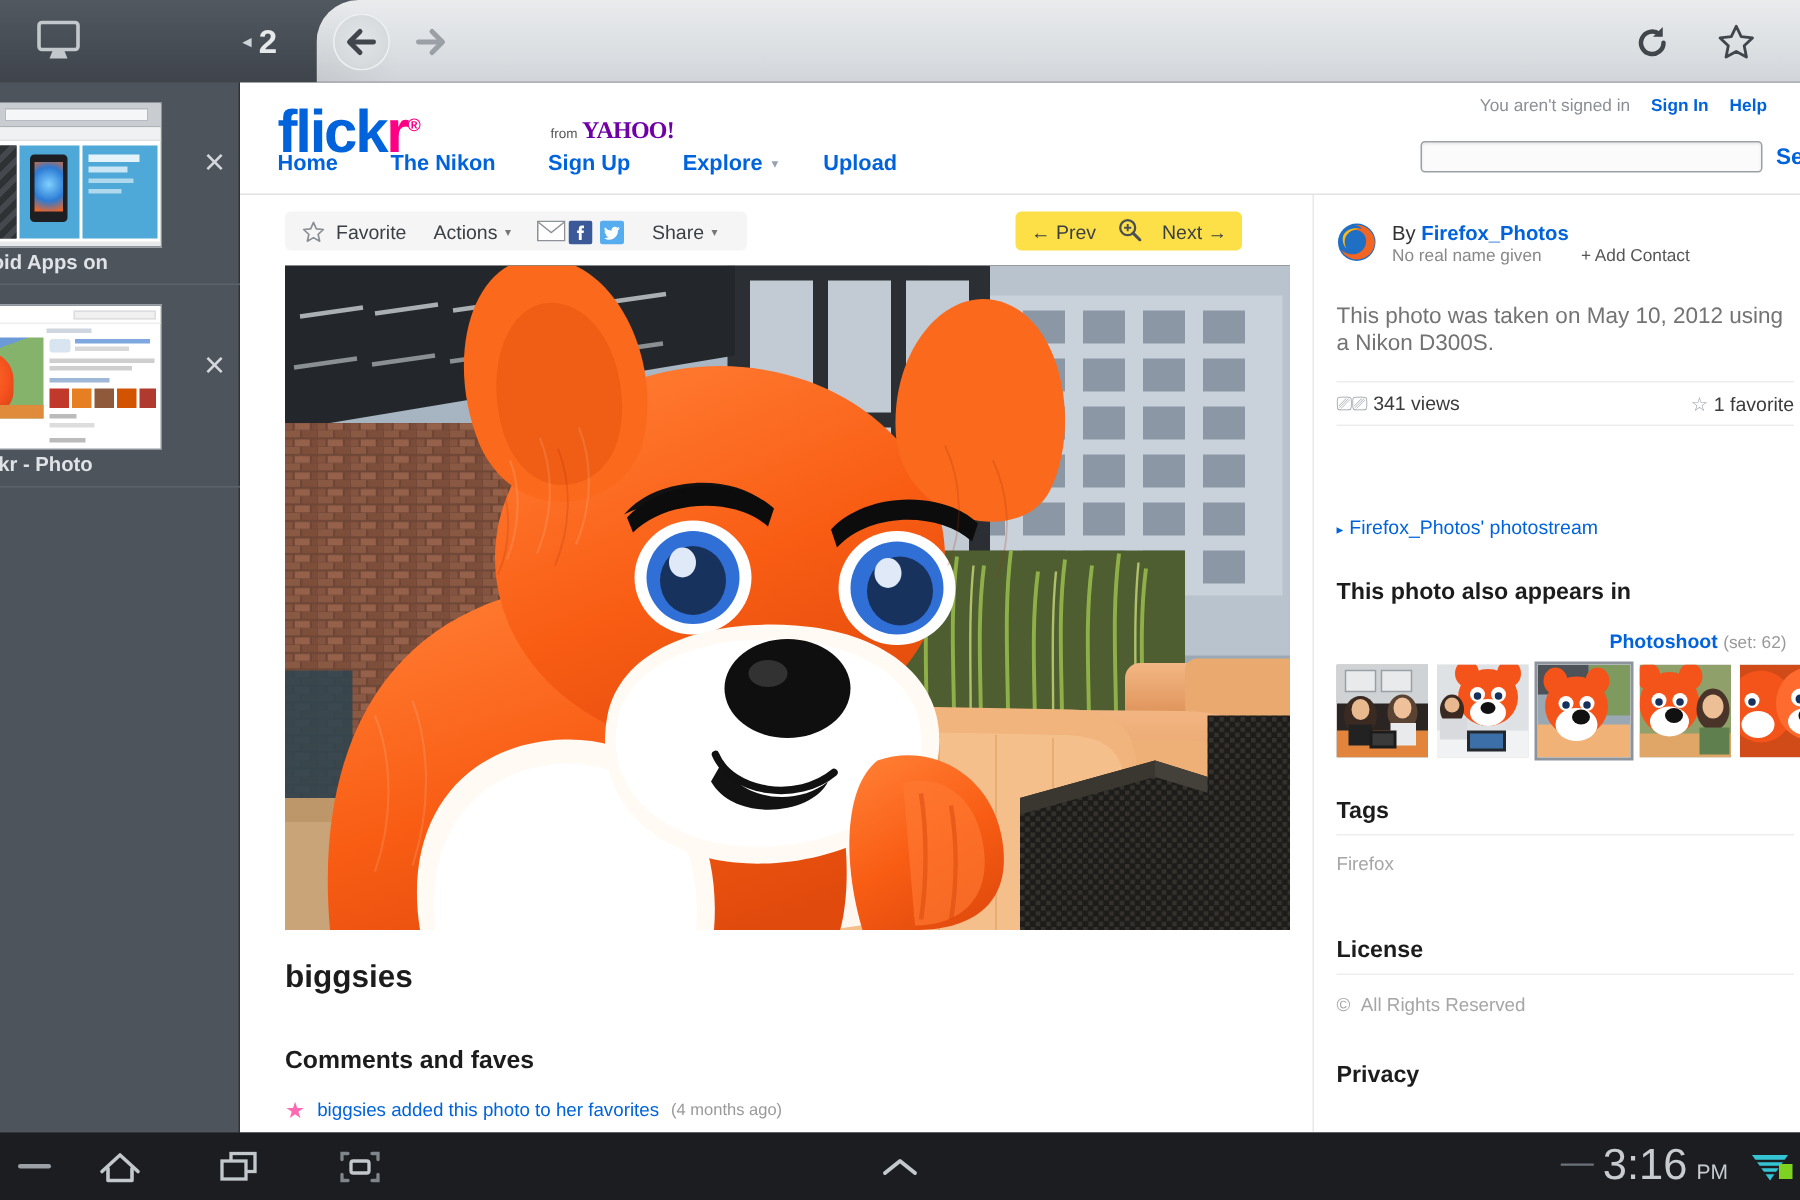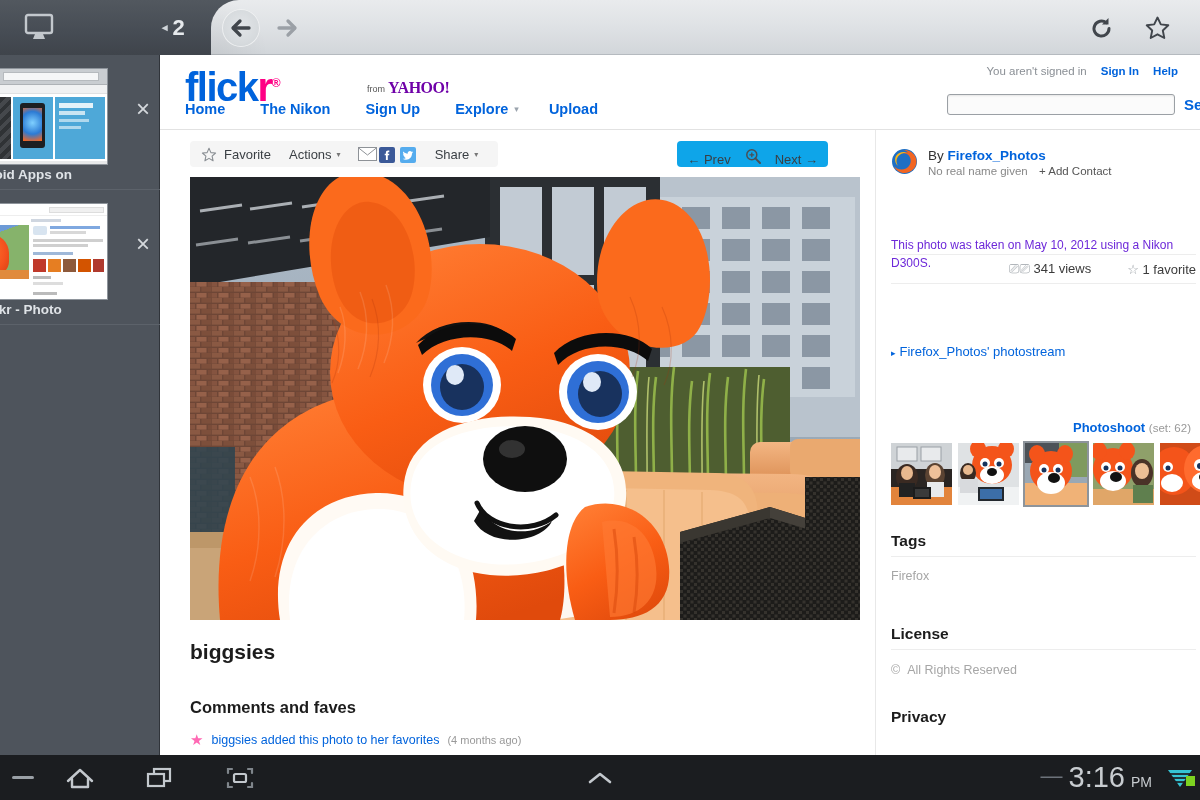--- a/index.html
+++ b/index.html
@@ -138,7 +138,7 @@
   .caret-s { font-size:8px; color:#777; }
   .sicon { width:18px; height:15px; display:inline-block; }
   #navbar-right { position:absolute; right:47px; top:11px; height:26px;
-    background:#0ea5e9; border-radius:4px; display:flex; align-items:flex-end; padding:0 10px; gap:14px;}
+    background:#fde047; border-radius:4px; display:flex; align-items:center; padding:0 10px; gap:14px;}
   #navbar-right .nb { font-size:13px; color:#3a3f44; white-space:nowrap; }
 
   

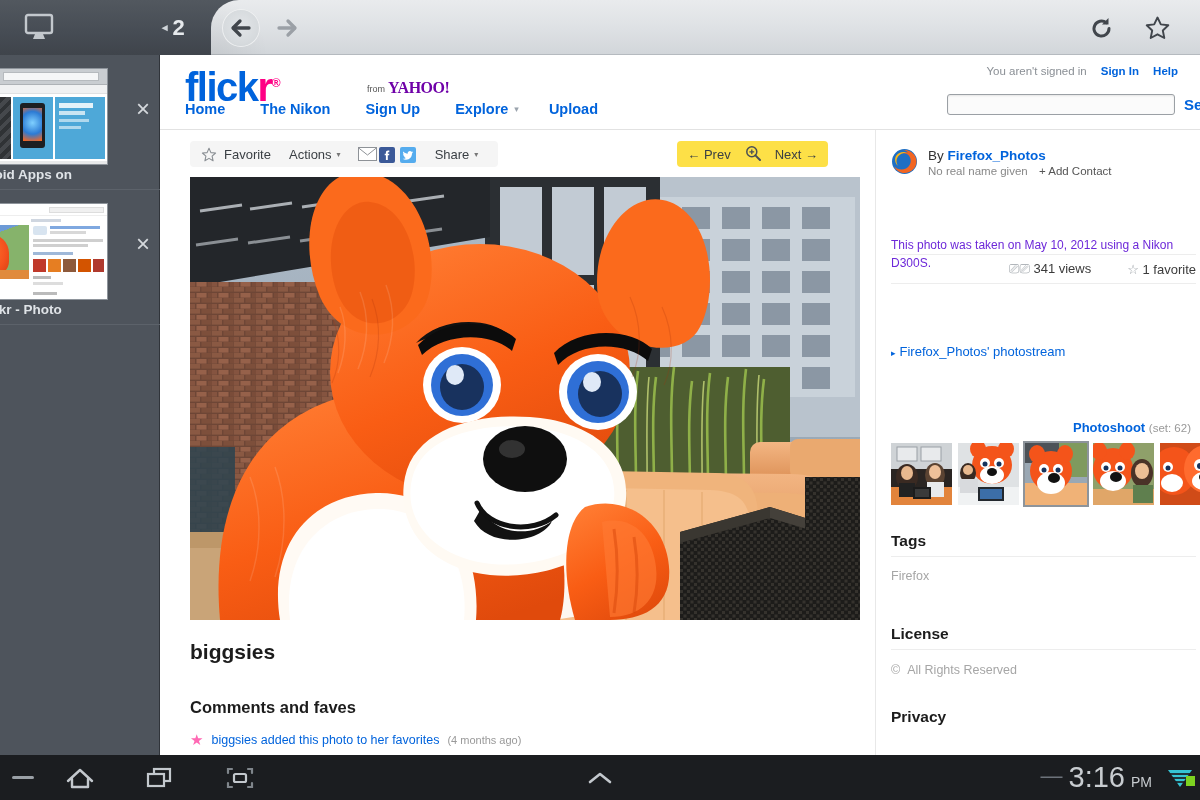--- a/index.html
+++ b/index.html
@@ -158,7 +158,7 @@
   #ownertxt .l1 { font-size:13.5px; color:#333; }
   #ownertxt .l1 a { color:#0063dc; font-weight:bold; text-decoration:none;}
   #ownertxt .l2 { font-size:11.5px; color:#888; margin-top:2px; }
-  #ownertxt .l2 .addc { color:#555; margin-left:8px; }
+  #ownertxt .l2 .addc { color:#555; margin-left:23px; }
   #takenon { top:72px; font-size:12px; color:#6d28d9; line-height:18px;margin-top:34px; }
   #statsrow { top:124px; width:305px; border-top:1px solid #ededed; border-bottom:1px solid #ededed;
     height:30px; display:flex; align-items:center; justify-content:flex-end; gap:36px;

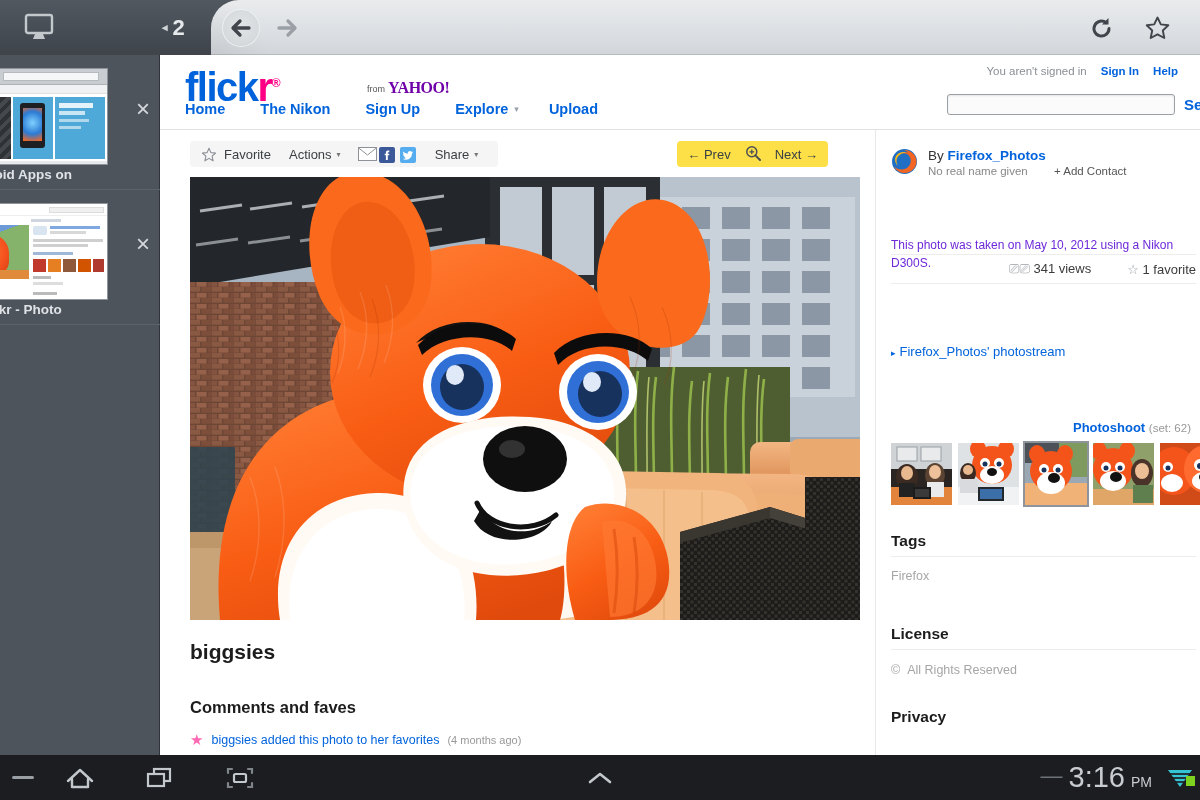--- a/index.html
+++ b/index.html
@@ -159,7 +159,7 @@
   #ownertxt .l1 a { color:#0063dc; font-weight:bold; text-decoration:none;}
   #ownertxt .l2 { font-size:11.5px; color:#888; margin-top:2px; }
   #ownertxt .l2 .addc { color:#555; margin-left:23px; }
-  #takenon { top:72px; font-size:12px; color:#6d28d9; line-height:18px;margin-top:34px; }
+  #takenon { top:72px; font-size:15px; color:#737373; line-height:18px; }
   #statsrow { top:124px; width:305px; border-top:1px solid #ededed; border-bottom:1px solid #ededed;
     height:30px; display:flex; align-items:center; justify-content:flex-end; gap:36px;
     font-size:13px; color:#3b3b3b;}

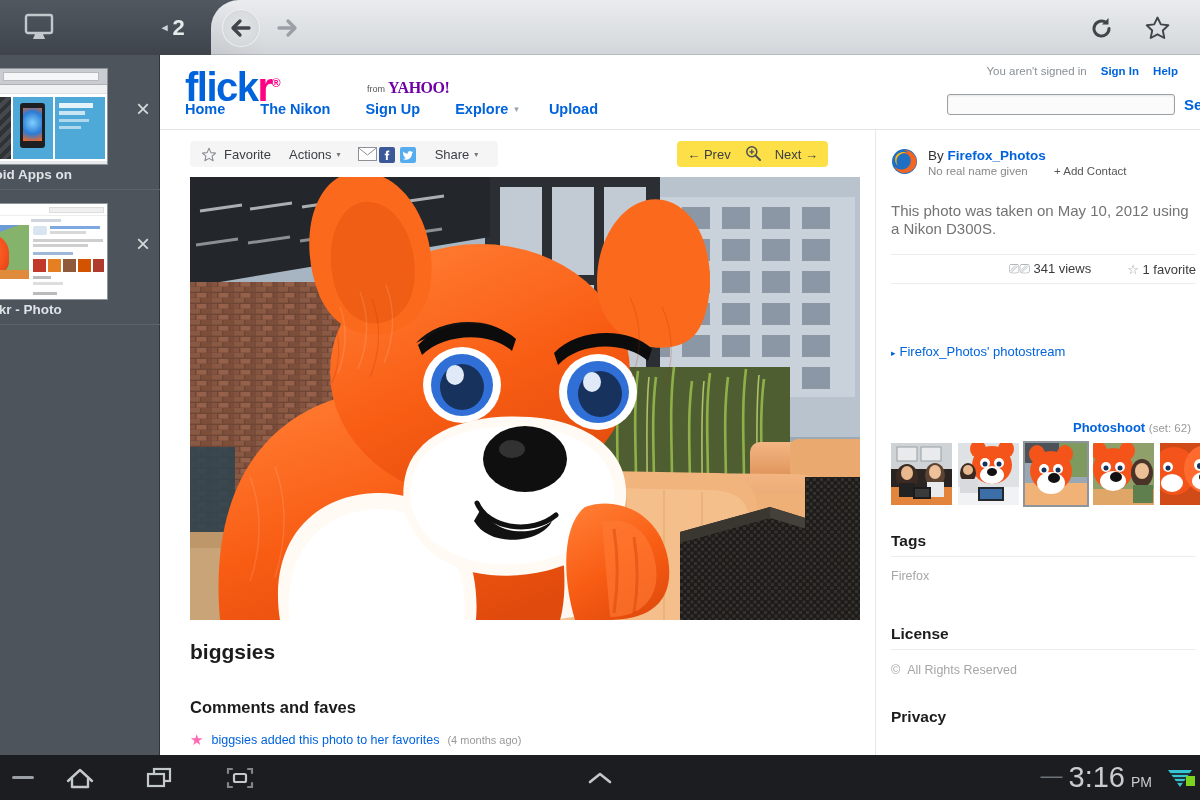--- a/index.html
+++ b/index.html
@@ -161,7 +161,7 @@
   #ownertxt .l2 .addc { color:#555; margin-left:23px; }
   #takenon { top:72px; font-size:15px; color:#737373; line-height:18px; }
   #statsrow { top:124px; width:305px; border-top:1px solid #ededed; border-bottom:1px solid #ededed;
-    height:30px; display:flex; align-items:center; justify-content:flex-end; gap:36px;
+    height:30px; display:flex; align-items:center; justify-content:space-between; gap:36px;
     font-size:13px; color:#3b3b3b;}
   #statsrow span.ic{color:#9aa0a6;}
   .sec-h { font-size:15.5px; font-weight:bold; color:#1c1c1c; }

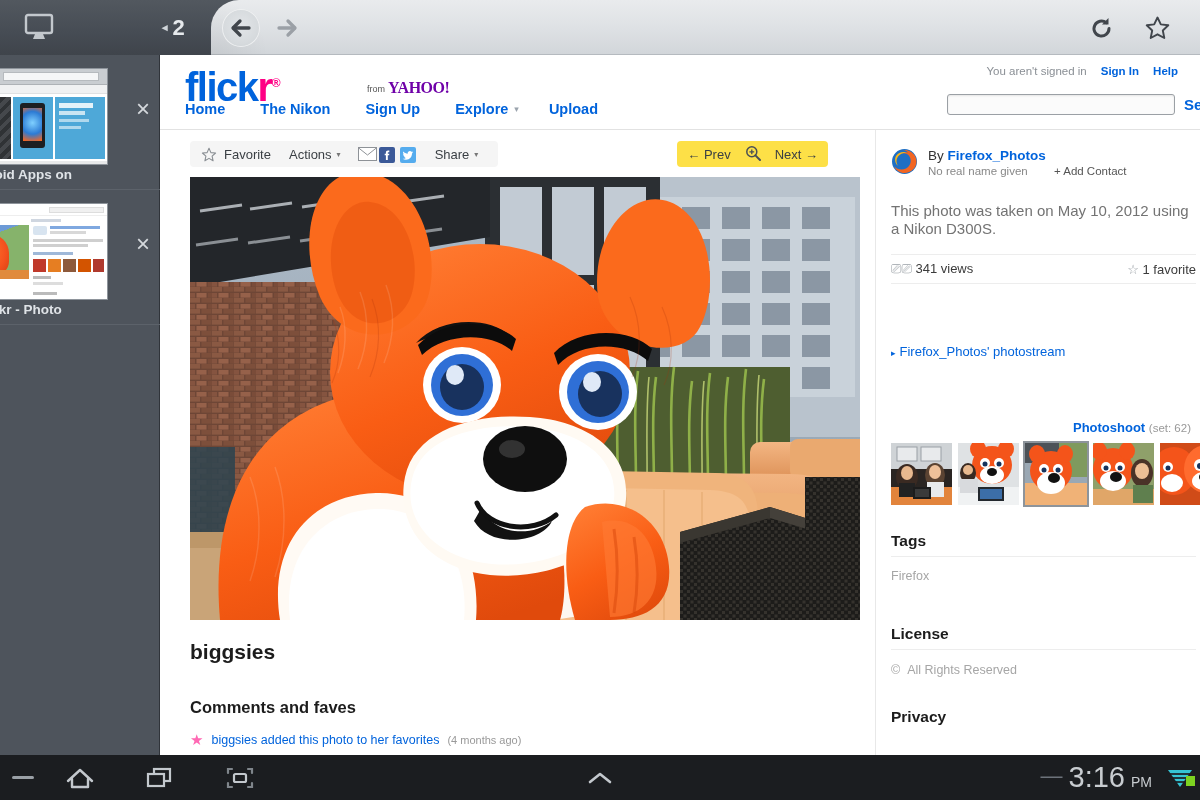--- a/index.html
+++ b/index.html
@@ -669,6 +669,7 @@
           <span class="tri">▸</span><a href="#">Firefox_Photos' photostream</a>
         </div>
 
+        <div class="rc sec-h" id="appears-h">This photo also appears in</div>
         <div class="rc" id="setline">
           <a href="#">Photoshoot</a>
           <span class="cnt">(set: 62)</span>

